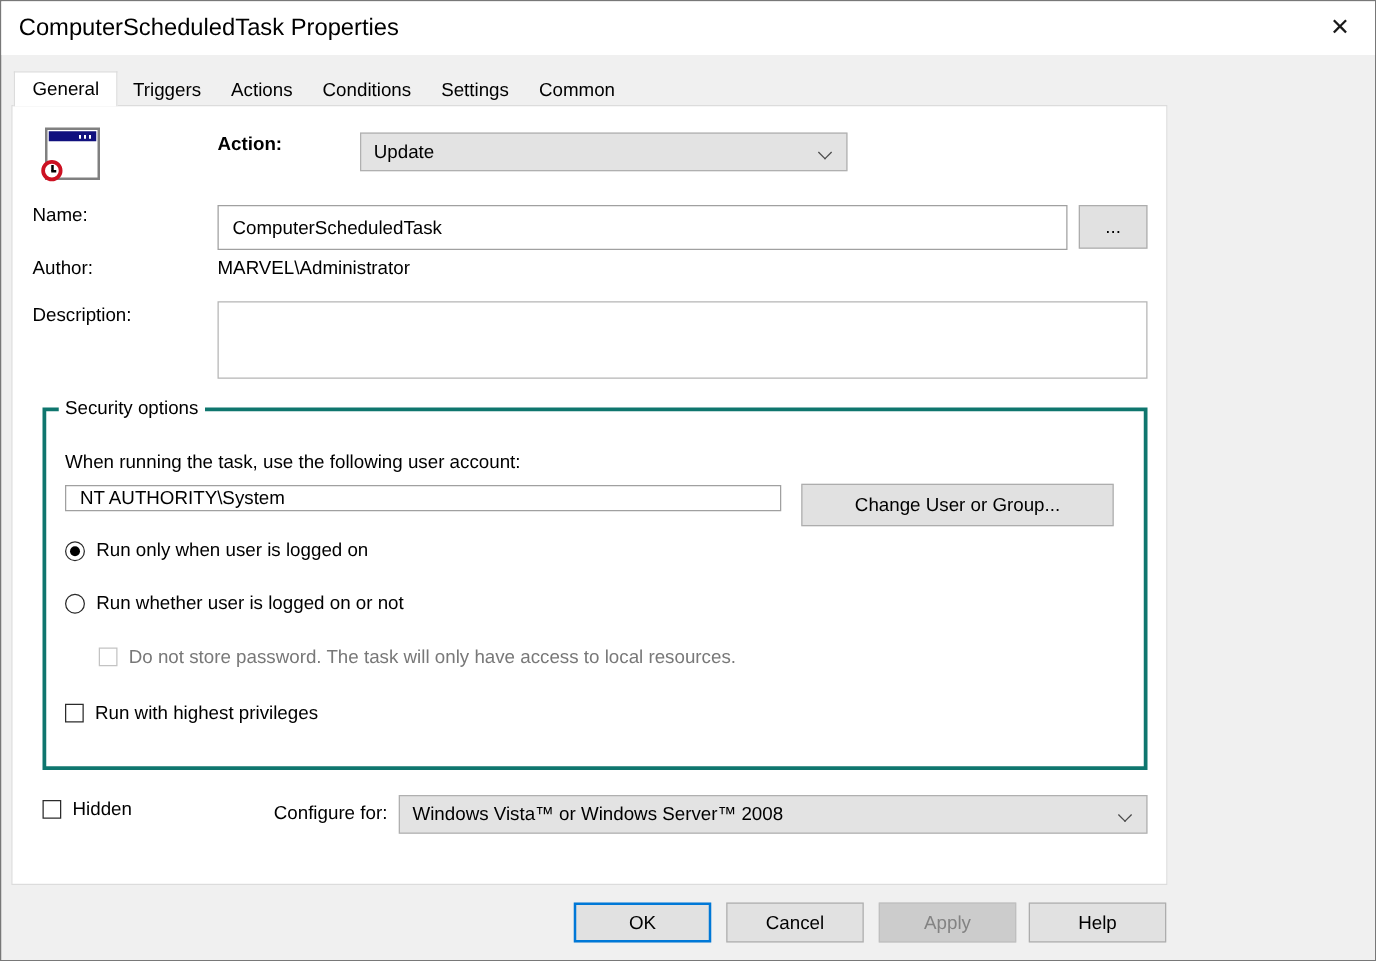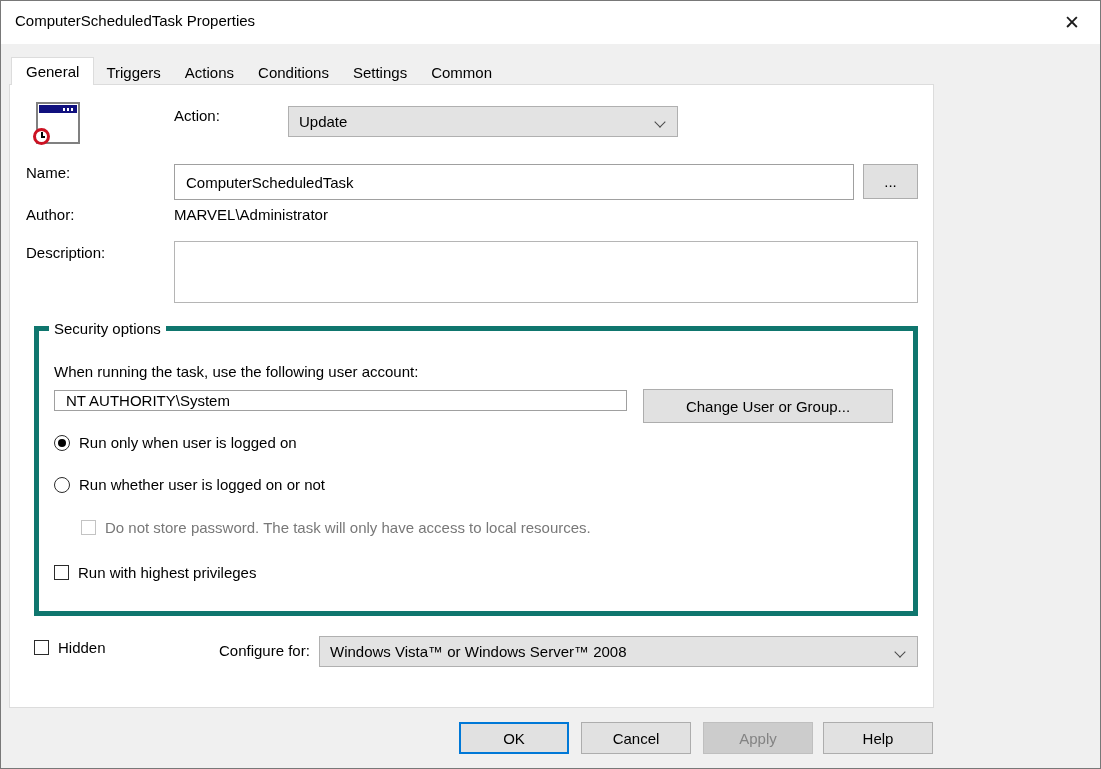--- a/index.html
+++ b/index.html
@@ -12,7 +12,7 @@
   .titlebar {
     position:absolute; left:0; top:0; width:100%; height:43px; background:#ffffff;
   }
-  .title-text { position:absolute; left:14px; top:11px; font-size:15px; color:#000; }
+  .title-text { position:absolute; left:14px; top:11px; font-size:19px; color:#000; }
   .close-btn {
     position:absolute; right:10px; top:4px; width:36px; height:34px;
     display:flex; align-items:center; justify-content:center;

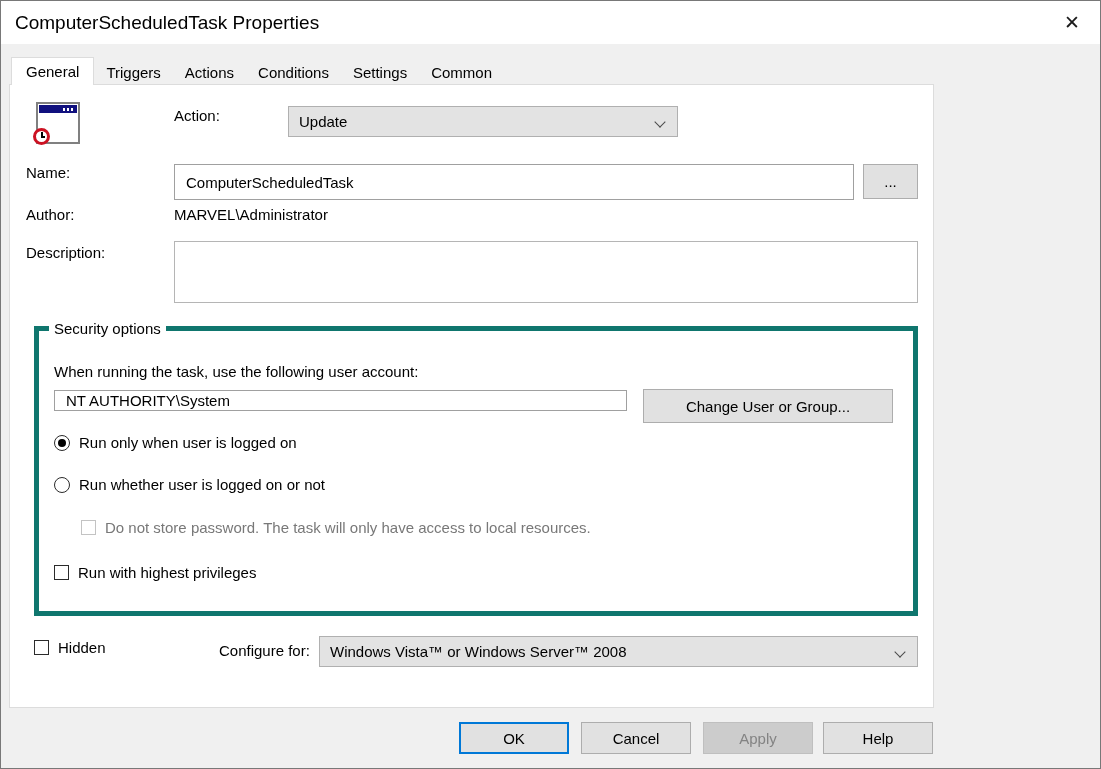--- a/index.html
+++ b/index.html
@@ -131,7 +131,7 @@
       </div>
     </div>
 
-    <div class="lbl" style="left:164px; top:22px;">Action:</div>
+    <div class="lbl" style="left:164px; top:22px;font-weight:bold;">Action:</div>
     <div class="combo" style="left:278px; top:21px; width:390px;">
       <span>Update</span>
       <span class="chevron"></span>

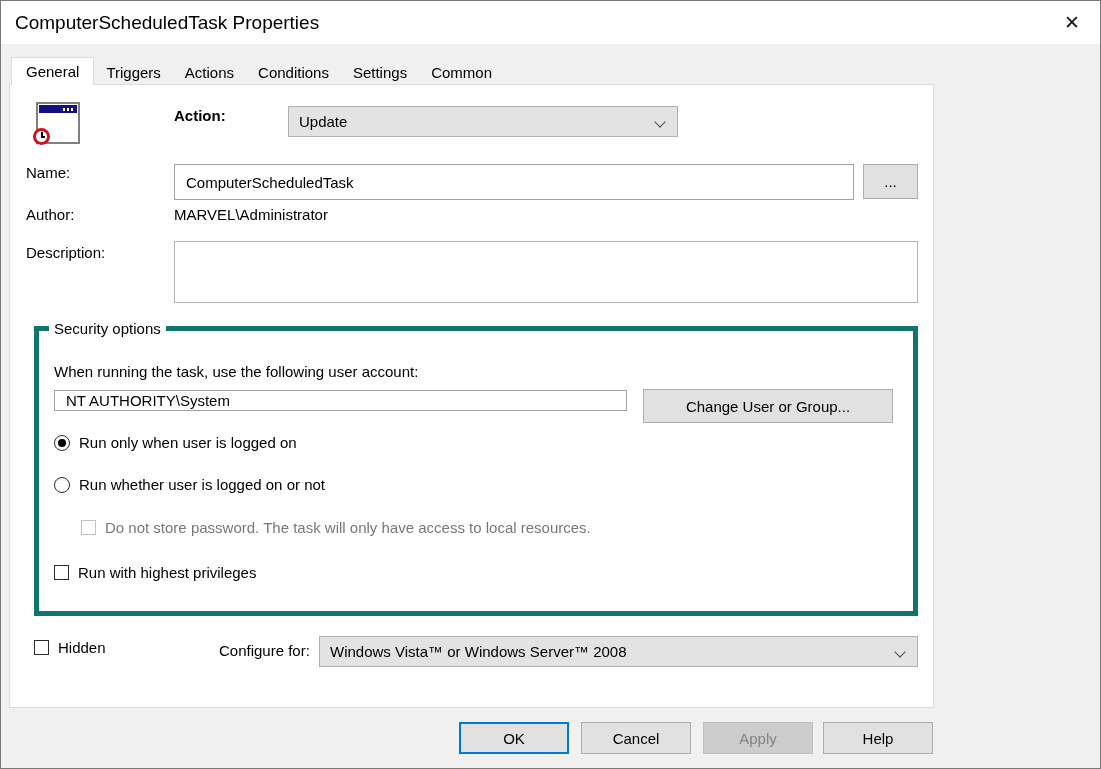--- a/index.html
+++ b/index.html
@@ -70,7 +70,7 @@
   }
   .btn.default-focus { border:2px solid #0078d7; }
   .btn.disabled { background:#cccccc; border-color:#bfbfbf; color:#838383; }
-  .groupbox { position:absolute; left:24px; top:241px; width:884px; height:290px; border:5px solid #0f766e; }
+  .groupbox { position:absolute; left:24px; top:241px; width:884px; height:290px; border:3px solid #0f766e; }
   .groupbox-legend {
     position:absolute; left:10px; top:-11px; background:#ffffff; padding:0 5px; font-size:15px;
   }

